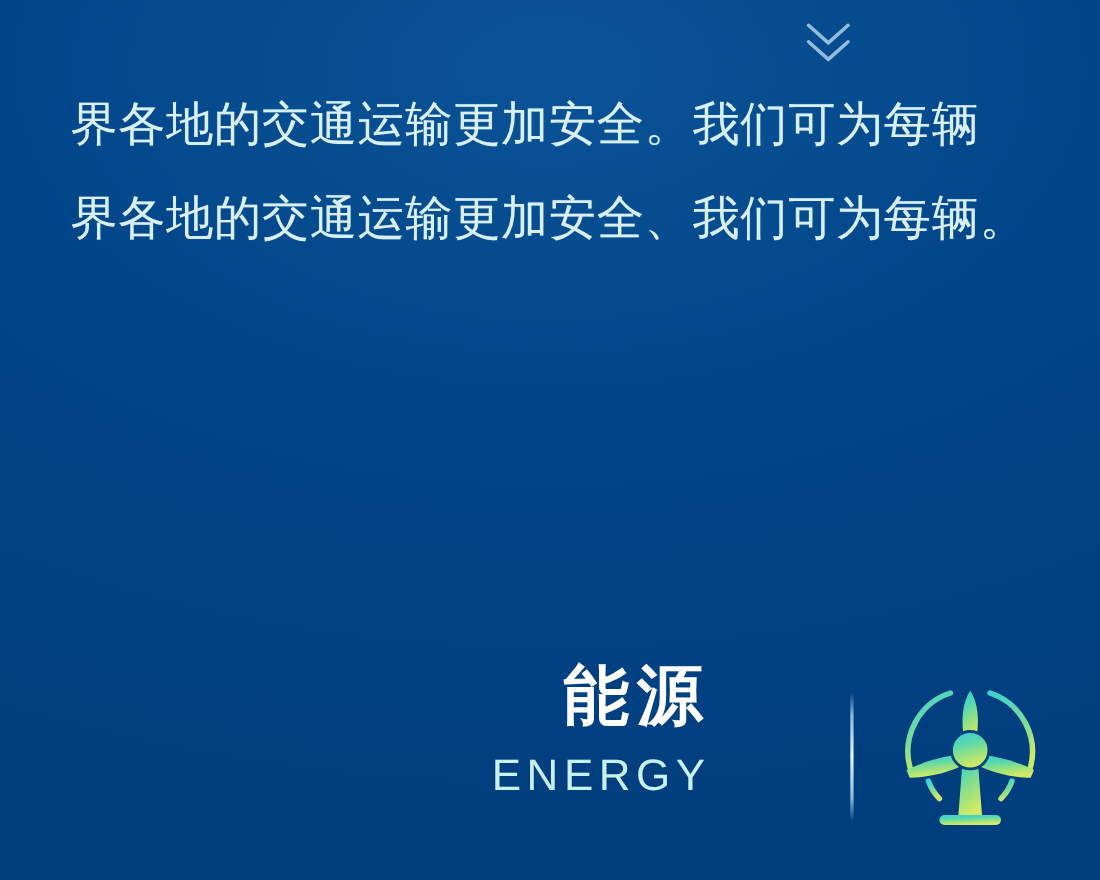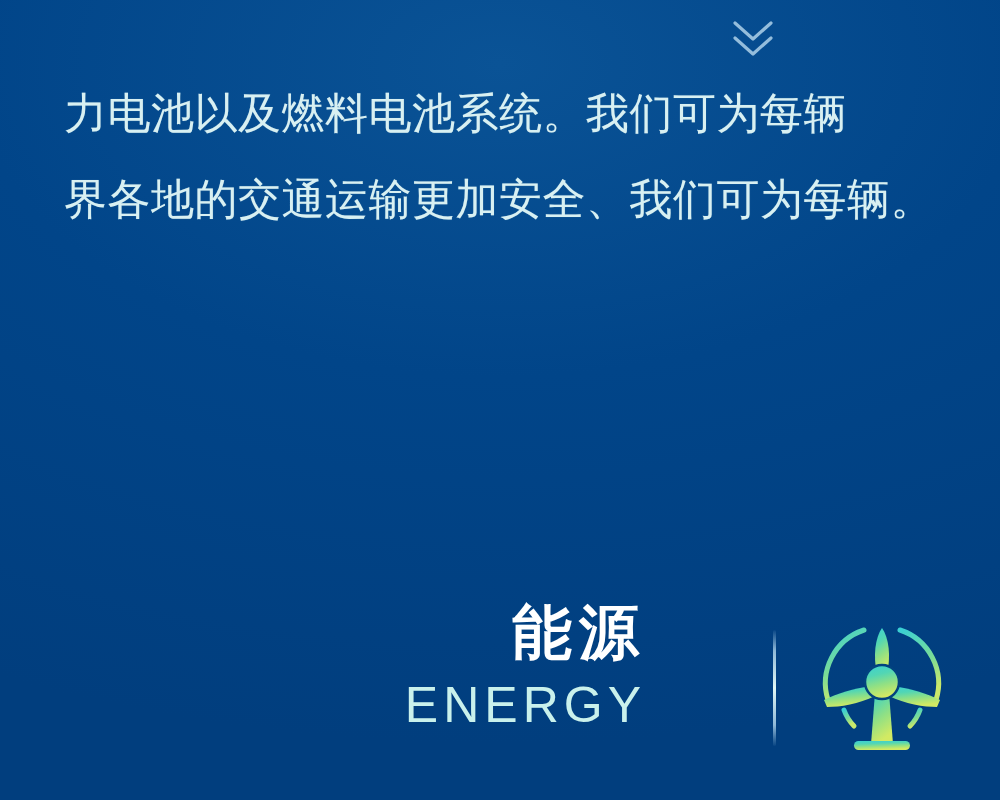--- a/index.html
+++ b/index.html
@@ -126,7 +126,7 @@
   </div>
 
   <div id="body-copy">
-    <span class="copy-line">力电池以及燃料电池系统。我们可为每辆</span>
+    <span class="copy-line">界各地的交通运输更加安全。我们可为每辆</span>
     <span class="copy-line">界各地的交通运输更加安全、我们可为每辆。</span>
   </div>
 

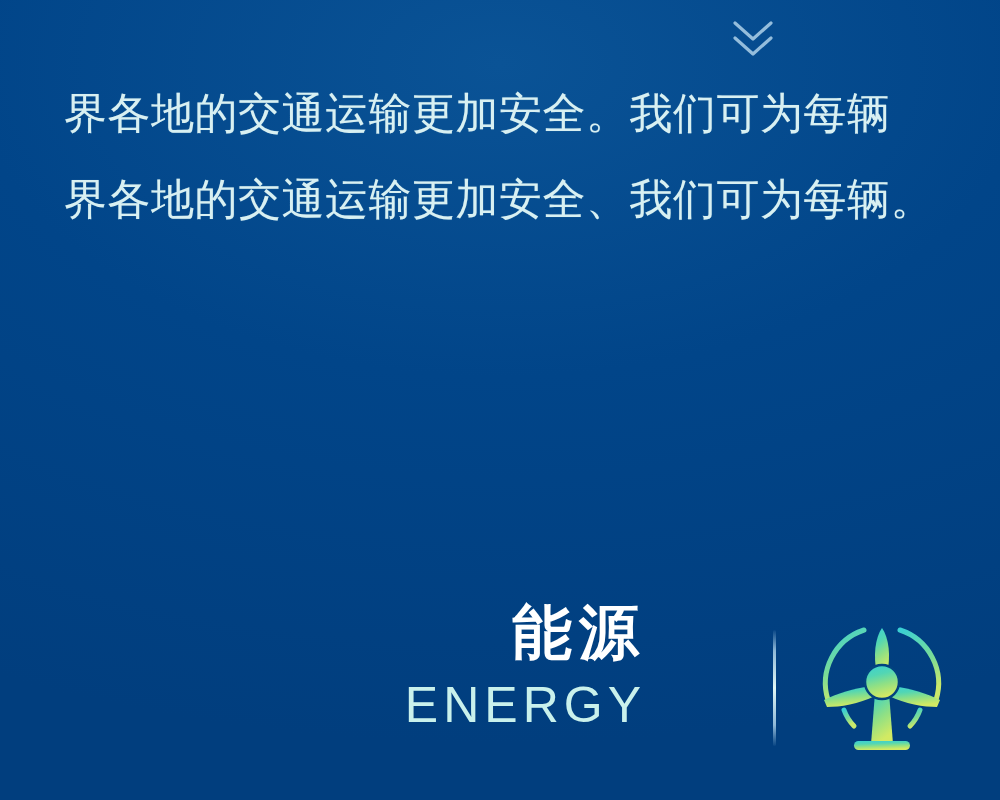--- a/index.html
+++ b/index.html
@@ -80,7 +80,7 @@
   #brand-en {
     display: block;
     color: #c9f1ec;
-    font-size: 50px;
+    font-size: 40px;
     font-weight: 300;
     letter-spacing: 5px;
     line-height: 70px;

